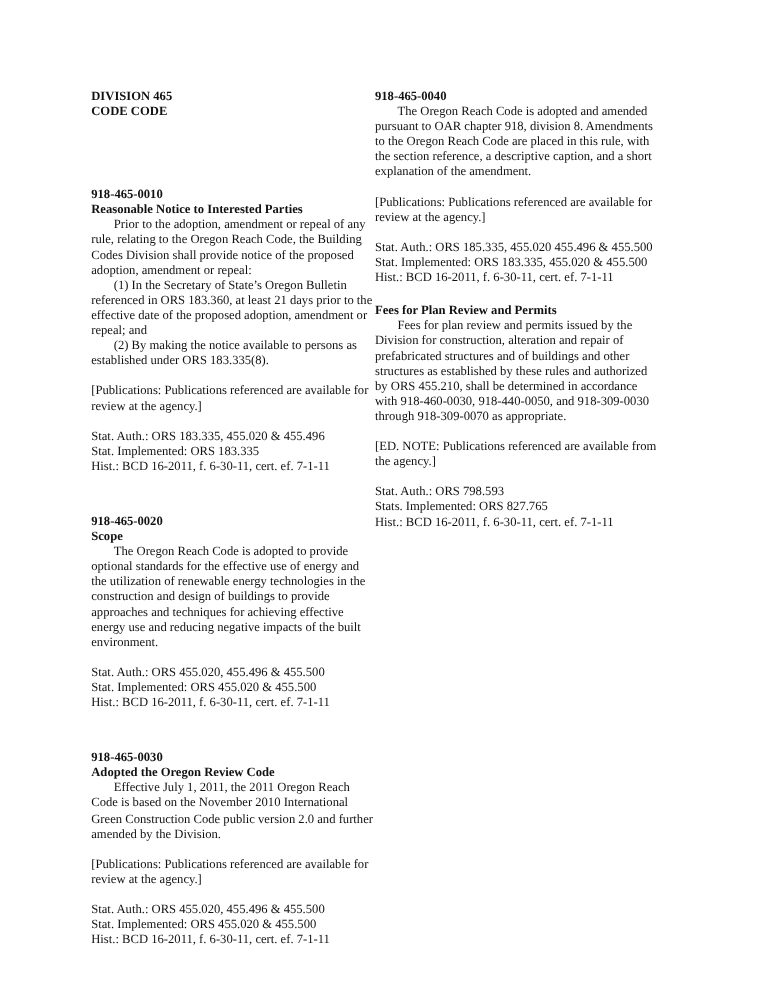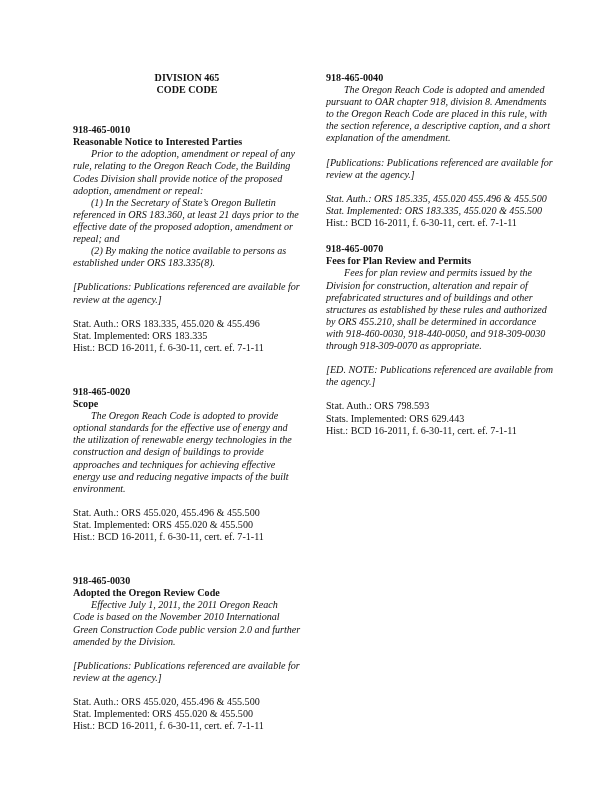--- a/index.html
+++ b/index.html
@@ -8,7 +8,7 @@
   .col { position: absolute; top: 72px; width: 228px; font-size: 10.1px; line-height: 12.1px; }
   .col.left { left: 73px; }
   .col.right { left: 326px; }
-  .division-header { text-align: center; font-weight: bold; margin-bottom: 28px; }
+  .division-header { font-weight: bold; margin-bottom: 54px; }
   .division-header div { line-height: 12.1px; }
   .rule-num, .rule-title { font-weight: bold; }
   .p { margin: 0; font-style: italic; }

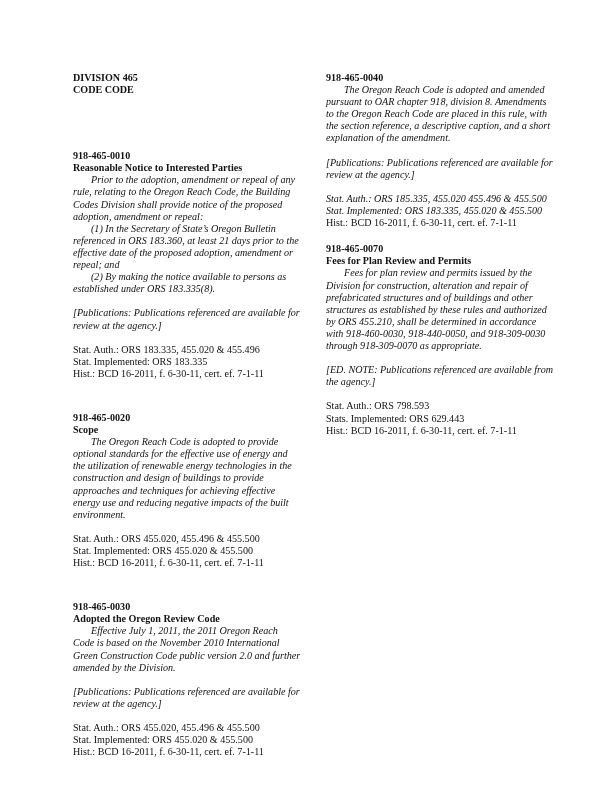--- a/index.html
+++ b/index.html
@@ -7,7 +7,7 @@
          font-family: "Liberation Serif", "DejaVu Serif", serif; color: #111; }
   .col { position: absolute; top: 72px; width: 228px; font-size: 10.1px; line-height: 12.1px; }
   .col.left { left: 73px; }
-  .col.right { left: 326px; }
+  .col.right { left: 300px; }
   .division-header { font-weight: bold; margin-bottom: 54px; }
   .division-header div { line-height: 12.1px; }
   .rule-num, .rule-title { font-weight: bold; }

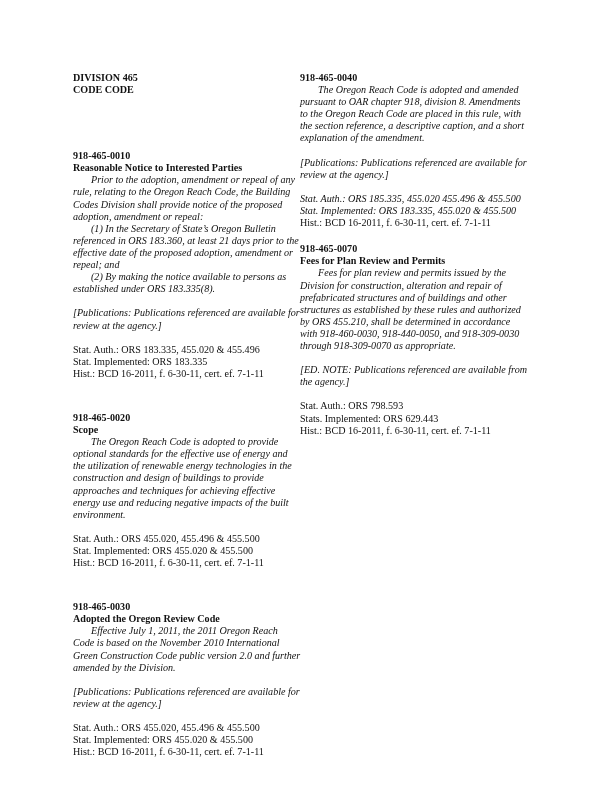--- a/index.html
+++ b/index.html
@@ -11,7 +11,7 @@
   .division-header { font-weight: bold; margin-bottom: 54px; }
   .division-header div { line-height: 12.1px; }
   .rule-num, .rule-title { font-weight: bold; }
-  .p { margin: 0; font-style: italic; }
+  .p { margin: 0; }
   .indent { text-indent: 18px; }
   .gap { height: 12.1px; }
   .gap2 { height: 24px; }

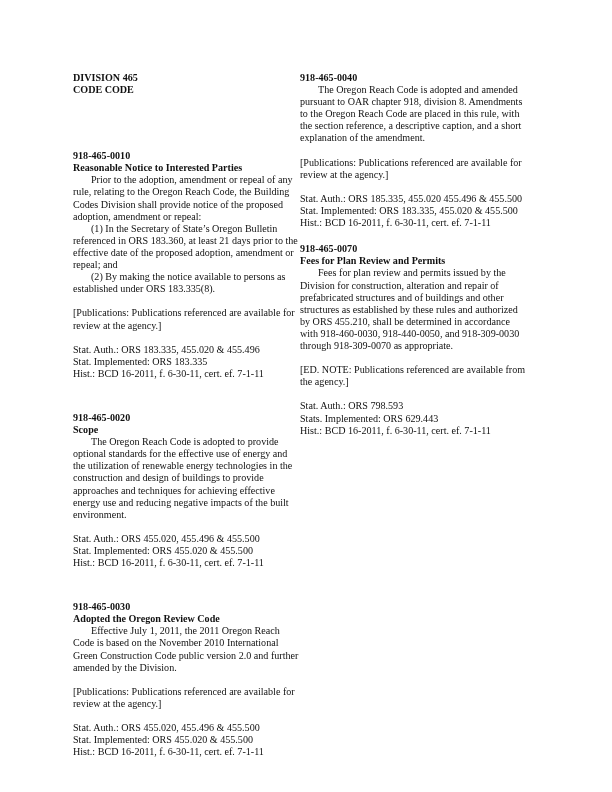--- a/index.html
+++ b/index.html
@@ -80,7 +80,6 @@
   <div class="gap" style="height:14px"></div>
 
   <div>
-    <div class="rule-num">918-465-0070</div>
     <div class="rule-title">Fees for Plan Review and Permits</div>
     <p class="p indent">Fees for plan review and permits issued by the Division for construction, alteration and repair of prefabricated structures and of buildings and other structures as established by these rules and authorized by ORS 455.210, shall be determined in accordance with 918-460-0030, 918-440-0050, and 918-309-0030 through 918-309-0070 as appropriate.</p>
     <div class="gap"></div>

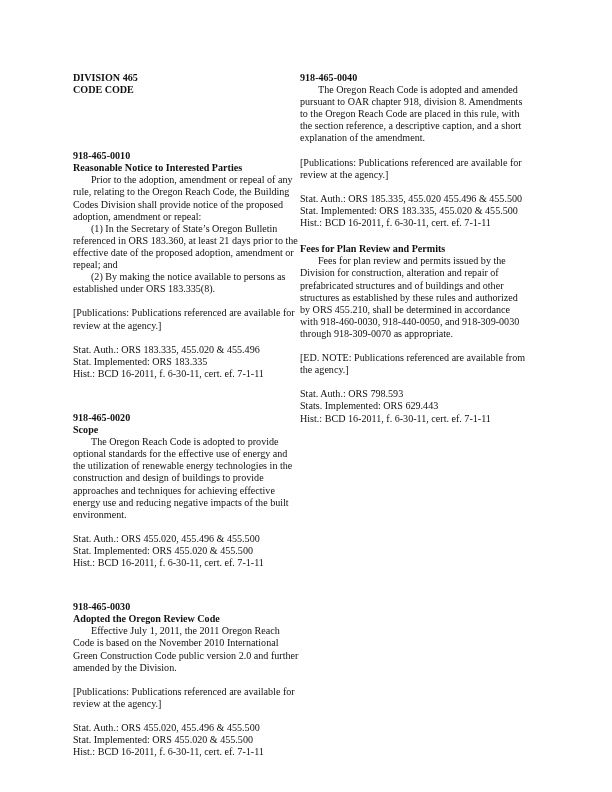--- a/index.html
+++ b/index.html
@@ -86,7 +86,7 @@
     <p class="p">[ED. NOTE: Publications referenced are available from the agency.]</p>
     <div class="gap"></div>
     <div class="line">Stat. Auth.: ORS 798.593</div>
-    <div class="line">Stats. Implemented: ORS 629.443</div>
+    <div class="line">Stats. Implemented: ORS 827.765</div>
     <div class="line">Hist.: BCD 16-2011, f. 6-30-11, cert. ef. 7-1-11</div>
   </div>
 </div>

